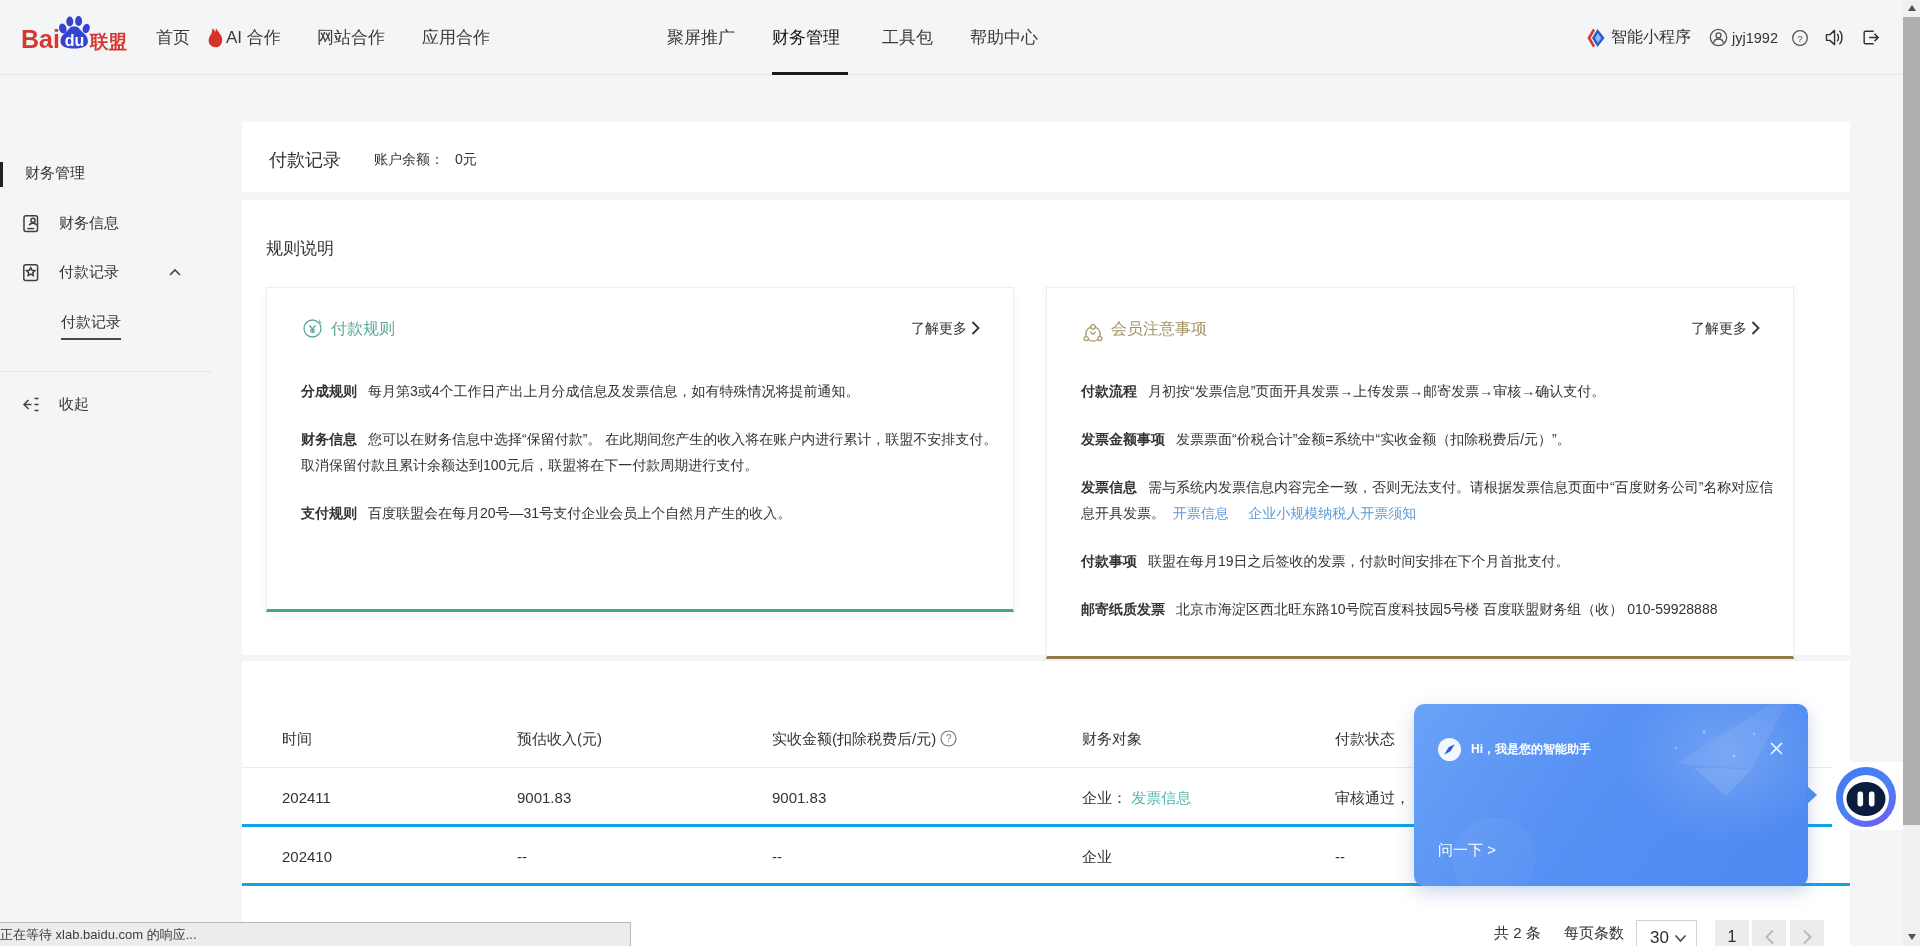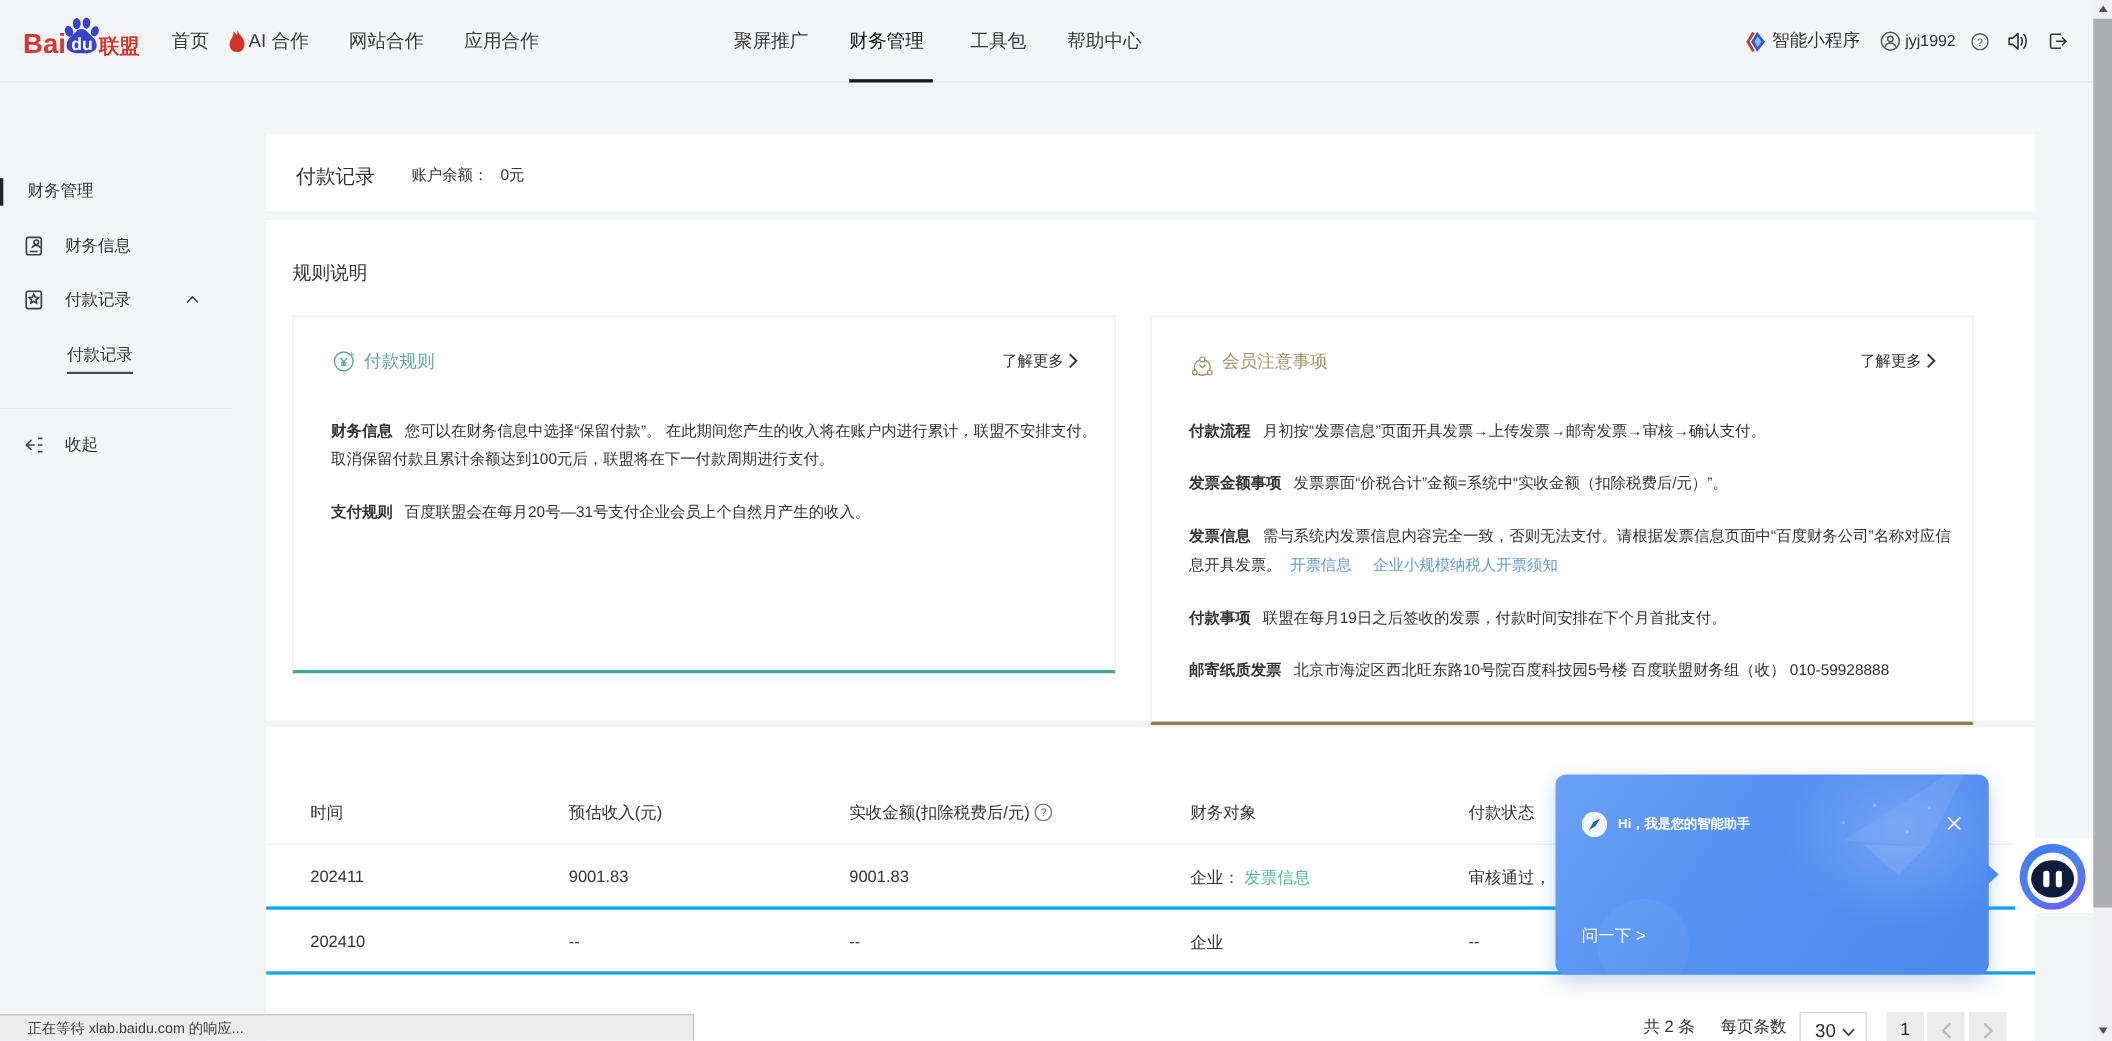--- a/index.html
+++ b/index.html
@@ -192,6 +192,7 @@
           </svg></span>
     </div>
     <div class="rb-body">
+      <p><b>分成规则</b>每月第3或4个工作日产出上月分成信息及发票信息，如有特殊情况将提前通知。</p>
       <p><b>财务信息</b>您可以在财务信息中选择“保留付款”。 在此期间您产生的收入将在账户内进行累计，联盟不安排支付。<br>取消保留付款且累计余额达到100元后，联盟将在下一付款周期进行支付。</p>
       <p><b>支付规则</b>百度联盟会在每月20号—31号支付企业会员上个自然月产生的收入。</p>
     </div>

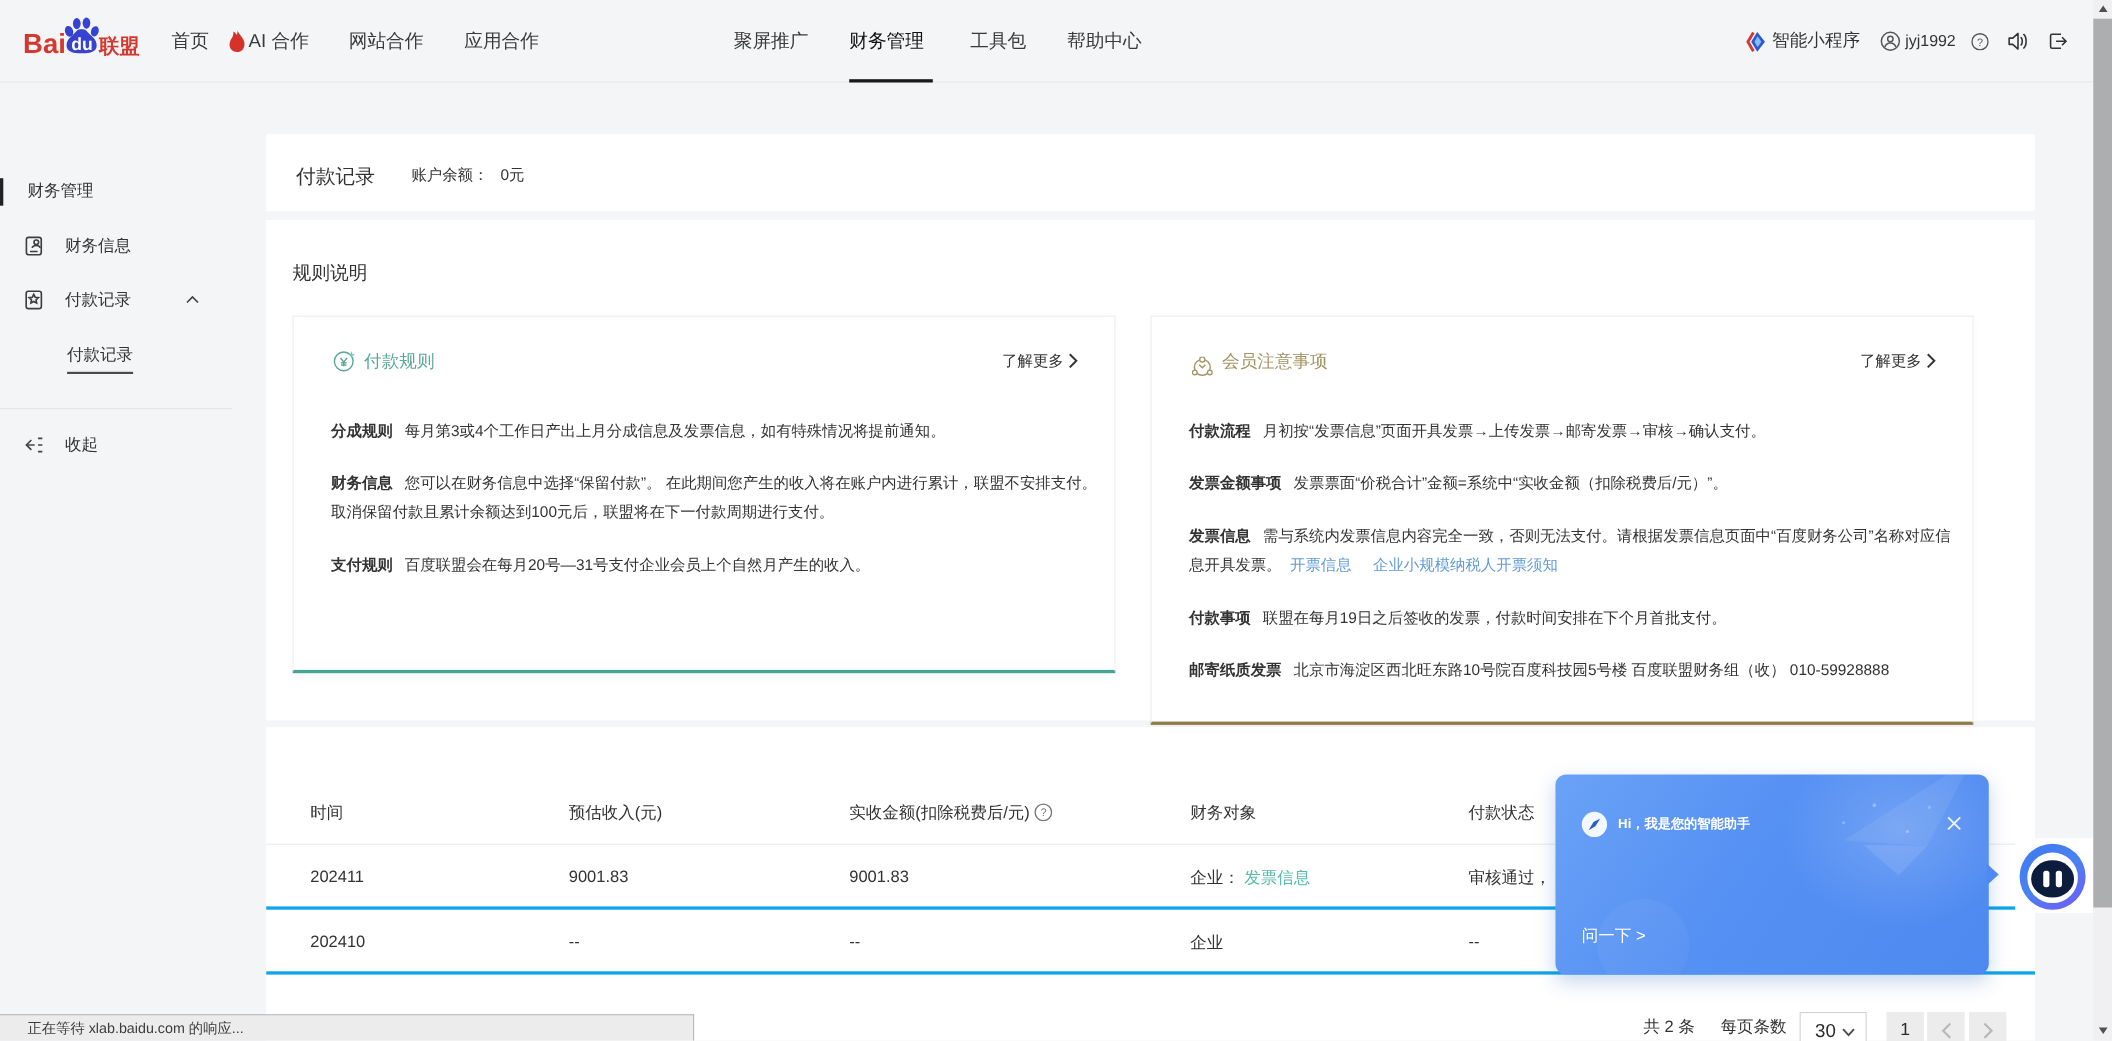--- a/index.html
+++ b/index.html
@@ -63,7 +63,7 @@
 .robot { position:absolute; left:1835px; top:766px; width:62px; height:62px; }
 
 
-.status { position:absolute; left:0; top:922px; width:631px; height:24px; background:#ececed; border:1px solid #b9babc; border-left:none; border-bottom:none; font-size:13px; color:#3c3c3c; line-height:23px; padding-left:25px; }
+.status { position:absolute; left:0; top:922px; width:631px; height:24px; background:#ececed; border:1px solid #b9babc; border-left:none; border-bottom:none; font-size:13px; color:#3c3c3c; line-height:23px; padding-left:0; }
 
 
 .sb-track { position:absolute; left:1903px; top:0; width:17px; height:946px; background:#f0f0f2; }

